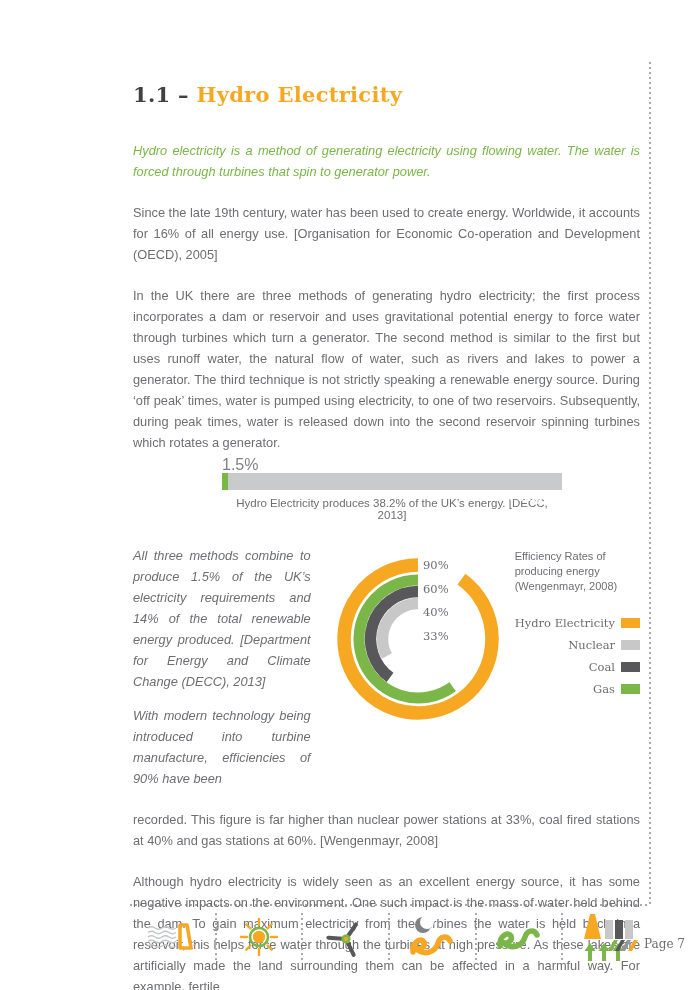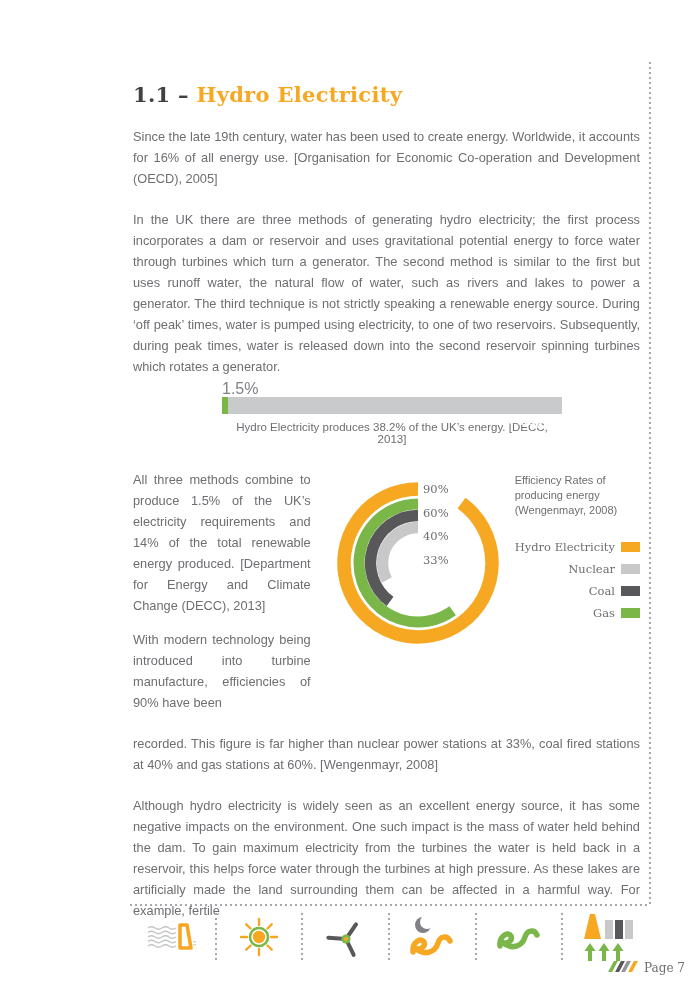--- a/index.html
+++ b/index.html
@@ -74,6 +74,7 @@
       <span class="name">Hydro Electricity</span>
     </h1>
 
+    <div class="intro">Hydro electricity is a method of generating electricity using flowing water. The water is forced through turbines that spin to generator power.</div>
 
     <p class="body">Since the late 19th century, water has been used to create energy. Worldwide, it accounts for 16% of all energy use. [Organisation for Economic Co-operation and Development (OECD), 2005]</p>
     <p class="body">In the UK there are three methods of generating hydro electricity; the first process incorporates a dam or reservoir and uses gravitational potential energy to force water through turbines which turn a generator. The second method is similar to the first but uses runoff water, the natural flow of water, such as rivers and lakes to power a generator. The third technique is not strictly speaking a renewable energy source. During ‘off peak’ times, water is pumped using electricity, to one of two reservoirs. Subsequently, during peak times, water is released down into the second reservoir spinning turbines which rotates a generator.</p>

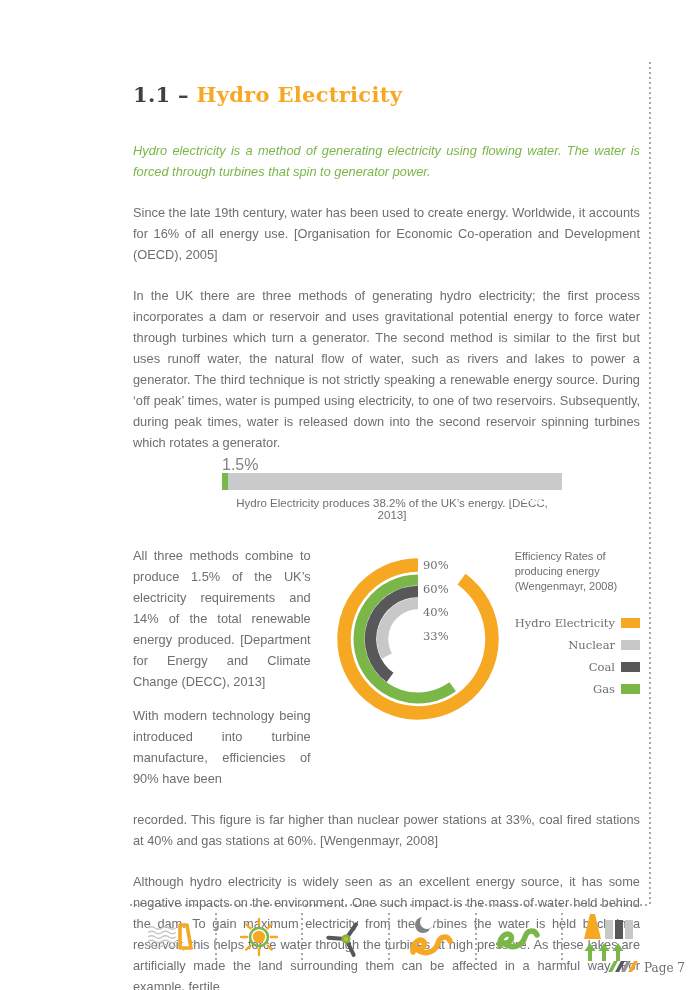--- a/index.html
+++ b/index.html
@@ -36,7 +36,7 @@
   
   .cols { margin-top:24px; display:flex; align-items:flex-start; }
   .col-text { width:223px; }
-  .col-text p { margin:0 8px 0 0; font-size:12.8px; line-height:21px; text-align:justify; }
+  .col-text p { margin:0 8px 0 0; font-size:12.8px; line-height:21px; text-align:justify;font-style:italic; }
   .col-text p + p { margin-top:13px; }
   .col-donut { width:172px; margin-left:14px; }
   .col-donut svg { display:block; margin-top:6px; }

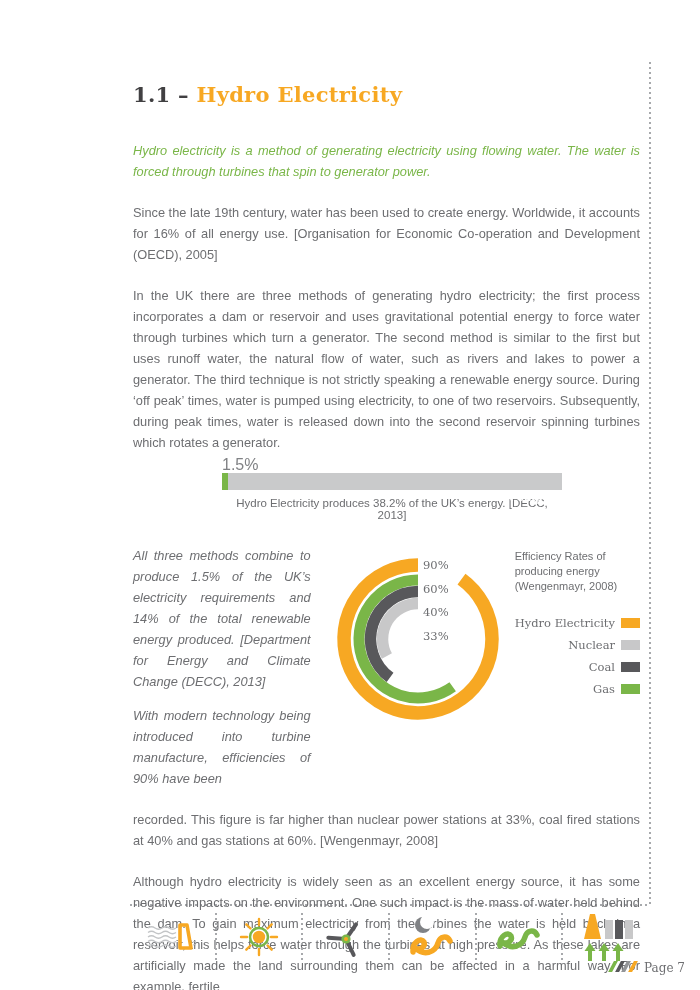--- a/index.html
+++ b/index.html
@@ -57,7 +57,7 @@
   .fsep { width:2px; height:48px; margin-top:2px;
     background-image:repeating-linear-gradient(to bottom,#A7A9AC 0 2px, transparent 2px 5px); }
 
-  .pagenum { position:absolute; right:15px; top:961px; display:flex; align-items:flex-start; }
+  .pagenum { position:absolute; right:15px; top:937px; display:flex; align-items:flex-end; }
   .slash { width:4px; height:11px; margin-right:2.5px; transform:skewX(-28deg); }
   .page-label { margin-left:7px; font-family:"DejaVu Serif", serif; font-size:12px; color:#6D6E71; }
 </style>

